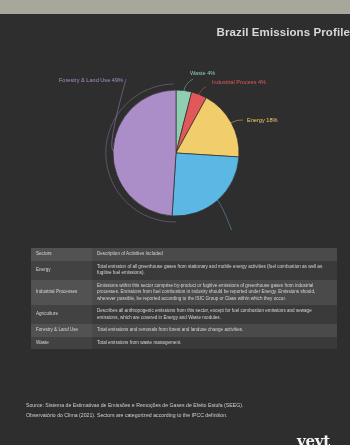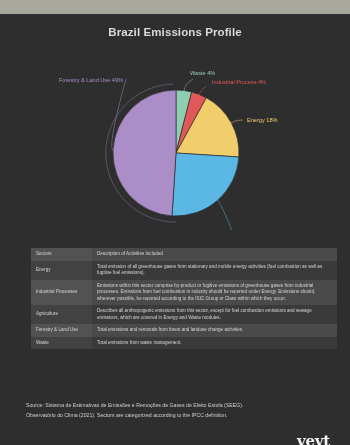--- a/index.html
+++ b/index.html
@@ -32,7 +32,7 @@
     position: absolute;
     left: 0; top: 12px;
     width: 350px;
-    text-align: center;
+    text-align: right;
     color: #d9d9d9;
     font-size: 11.5px;
     font-weight: bold;

